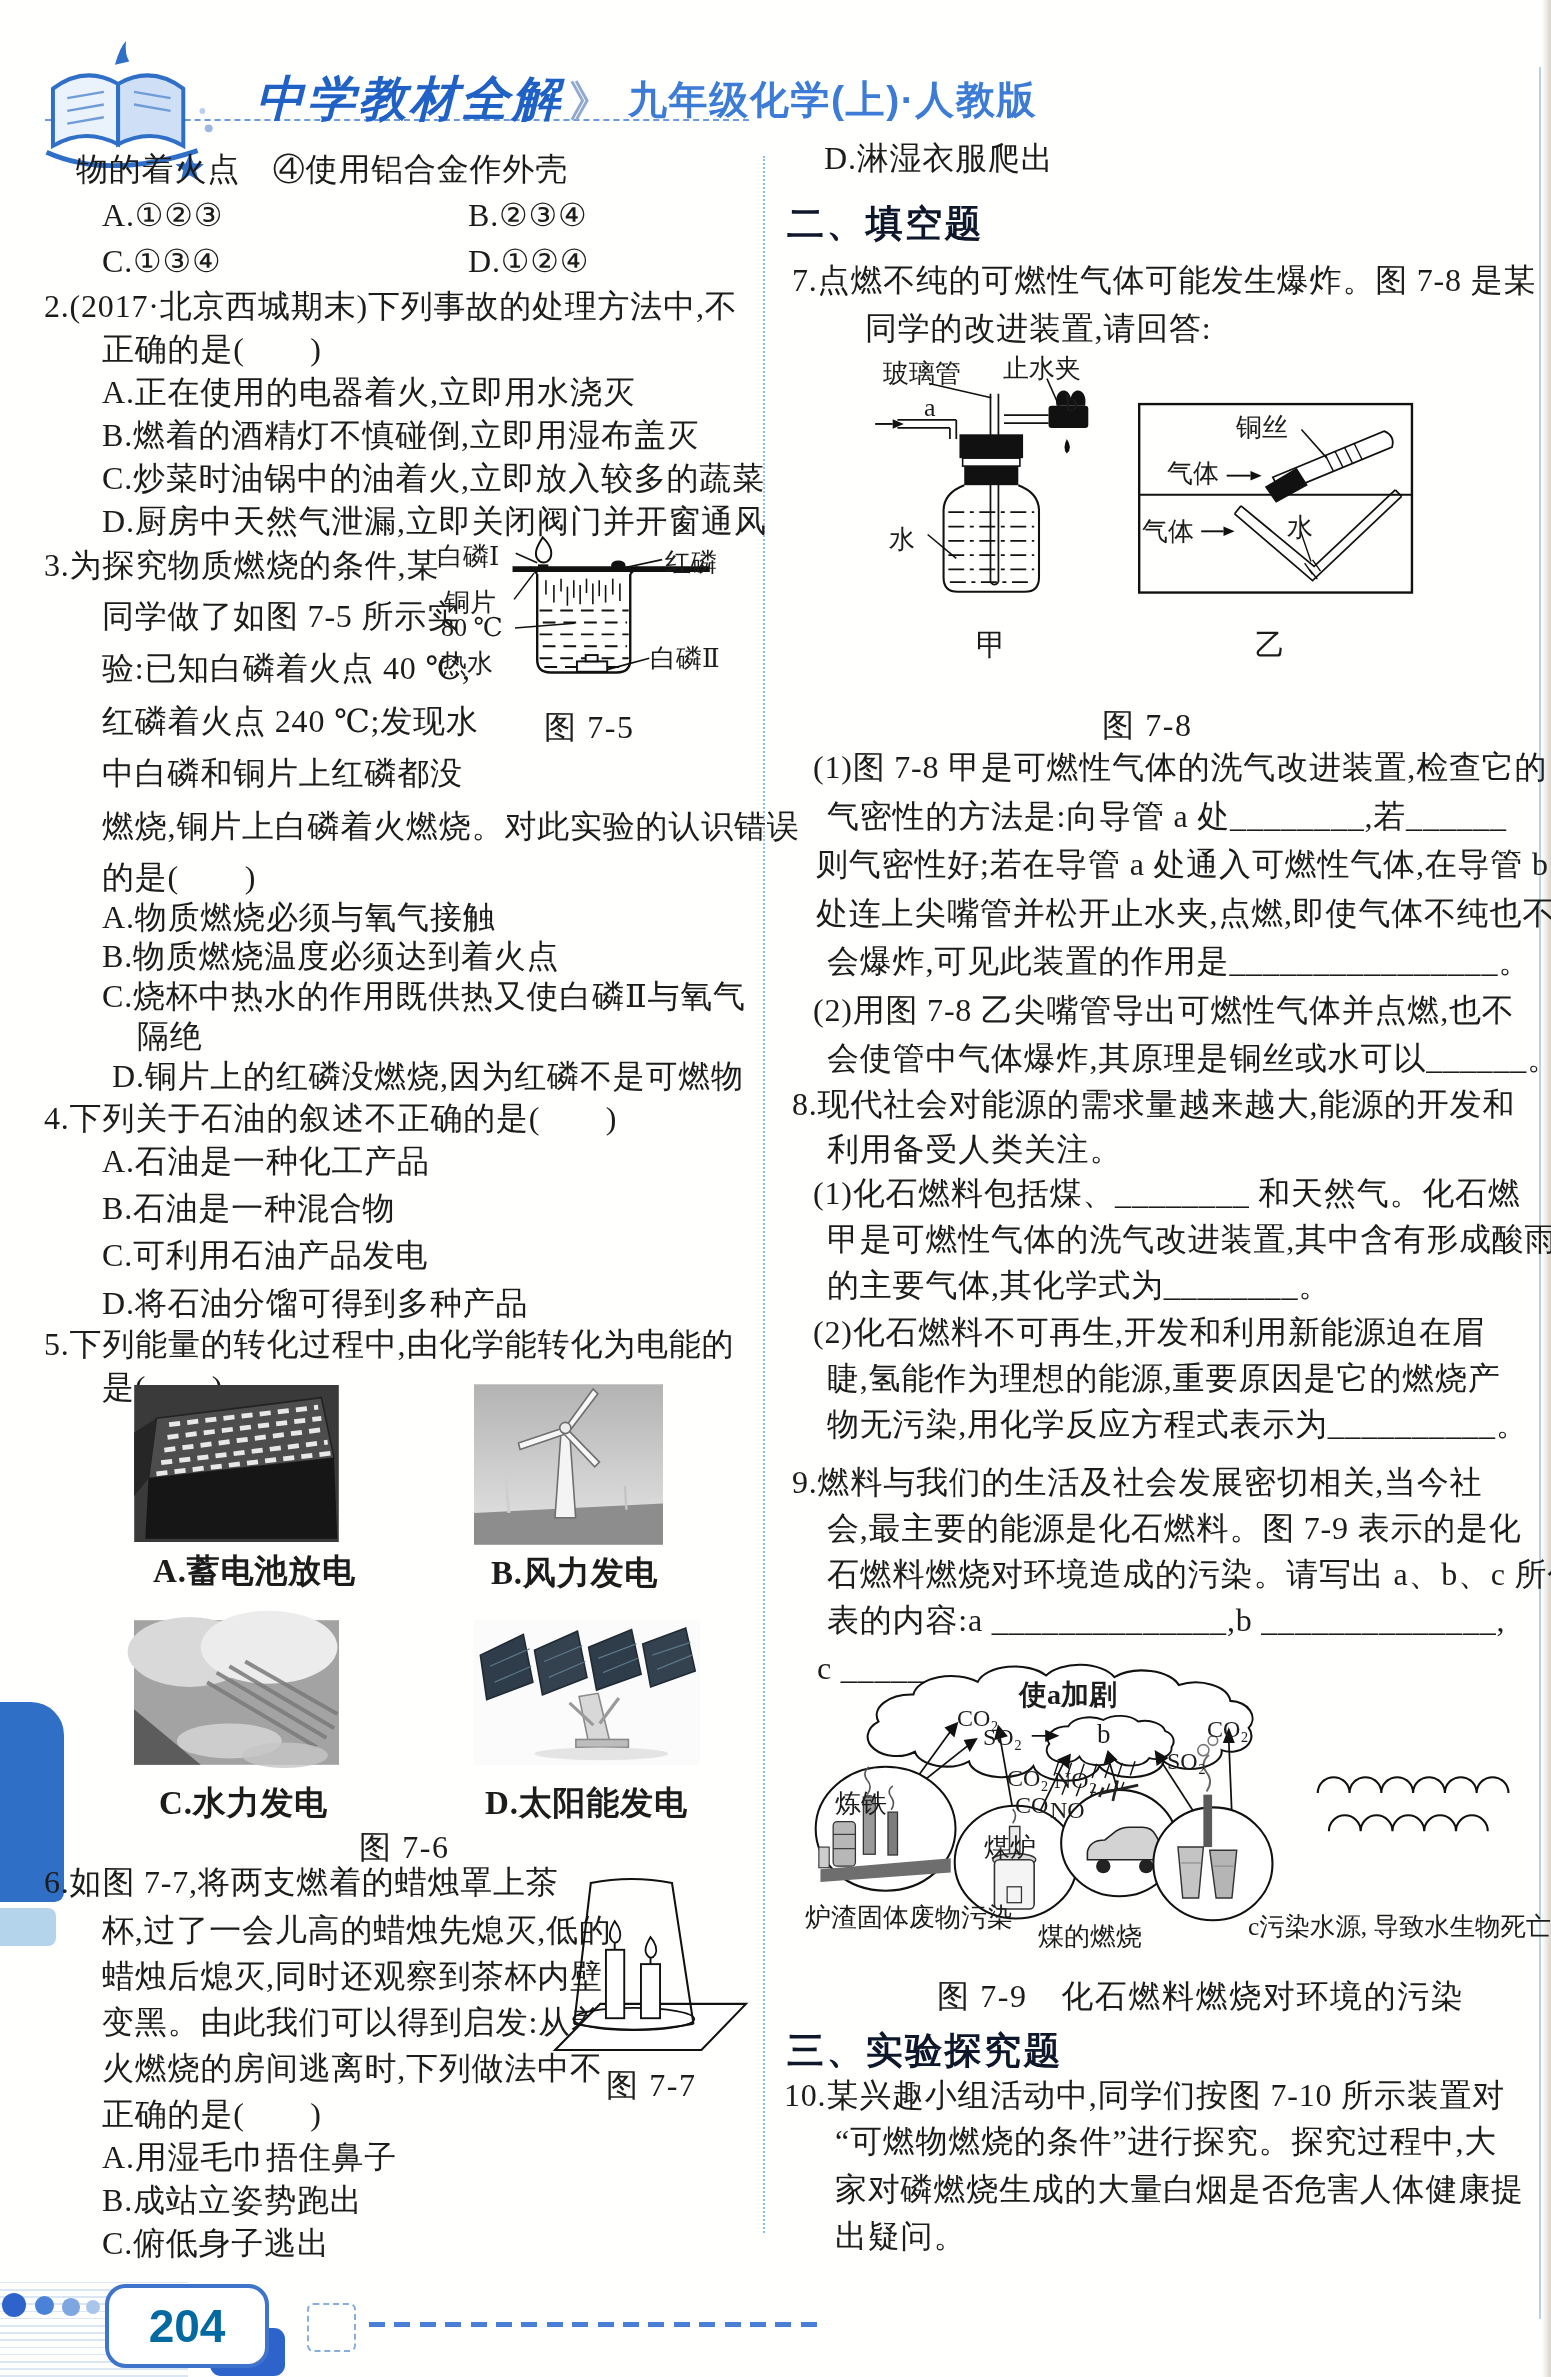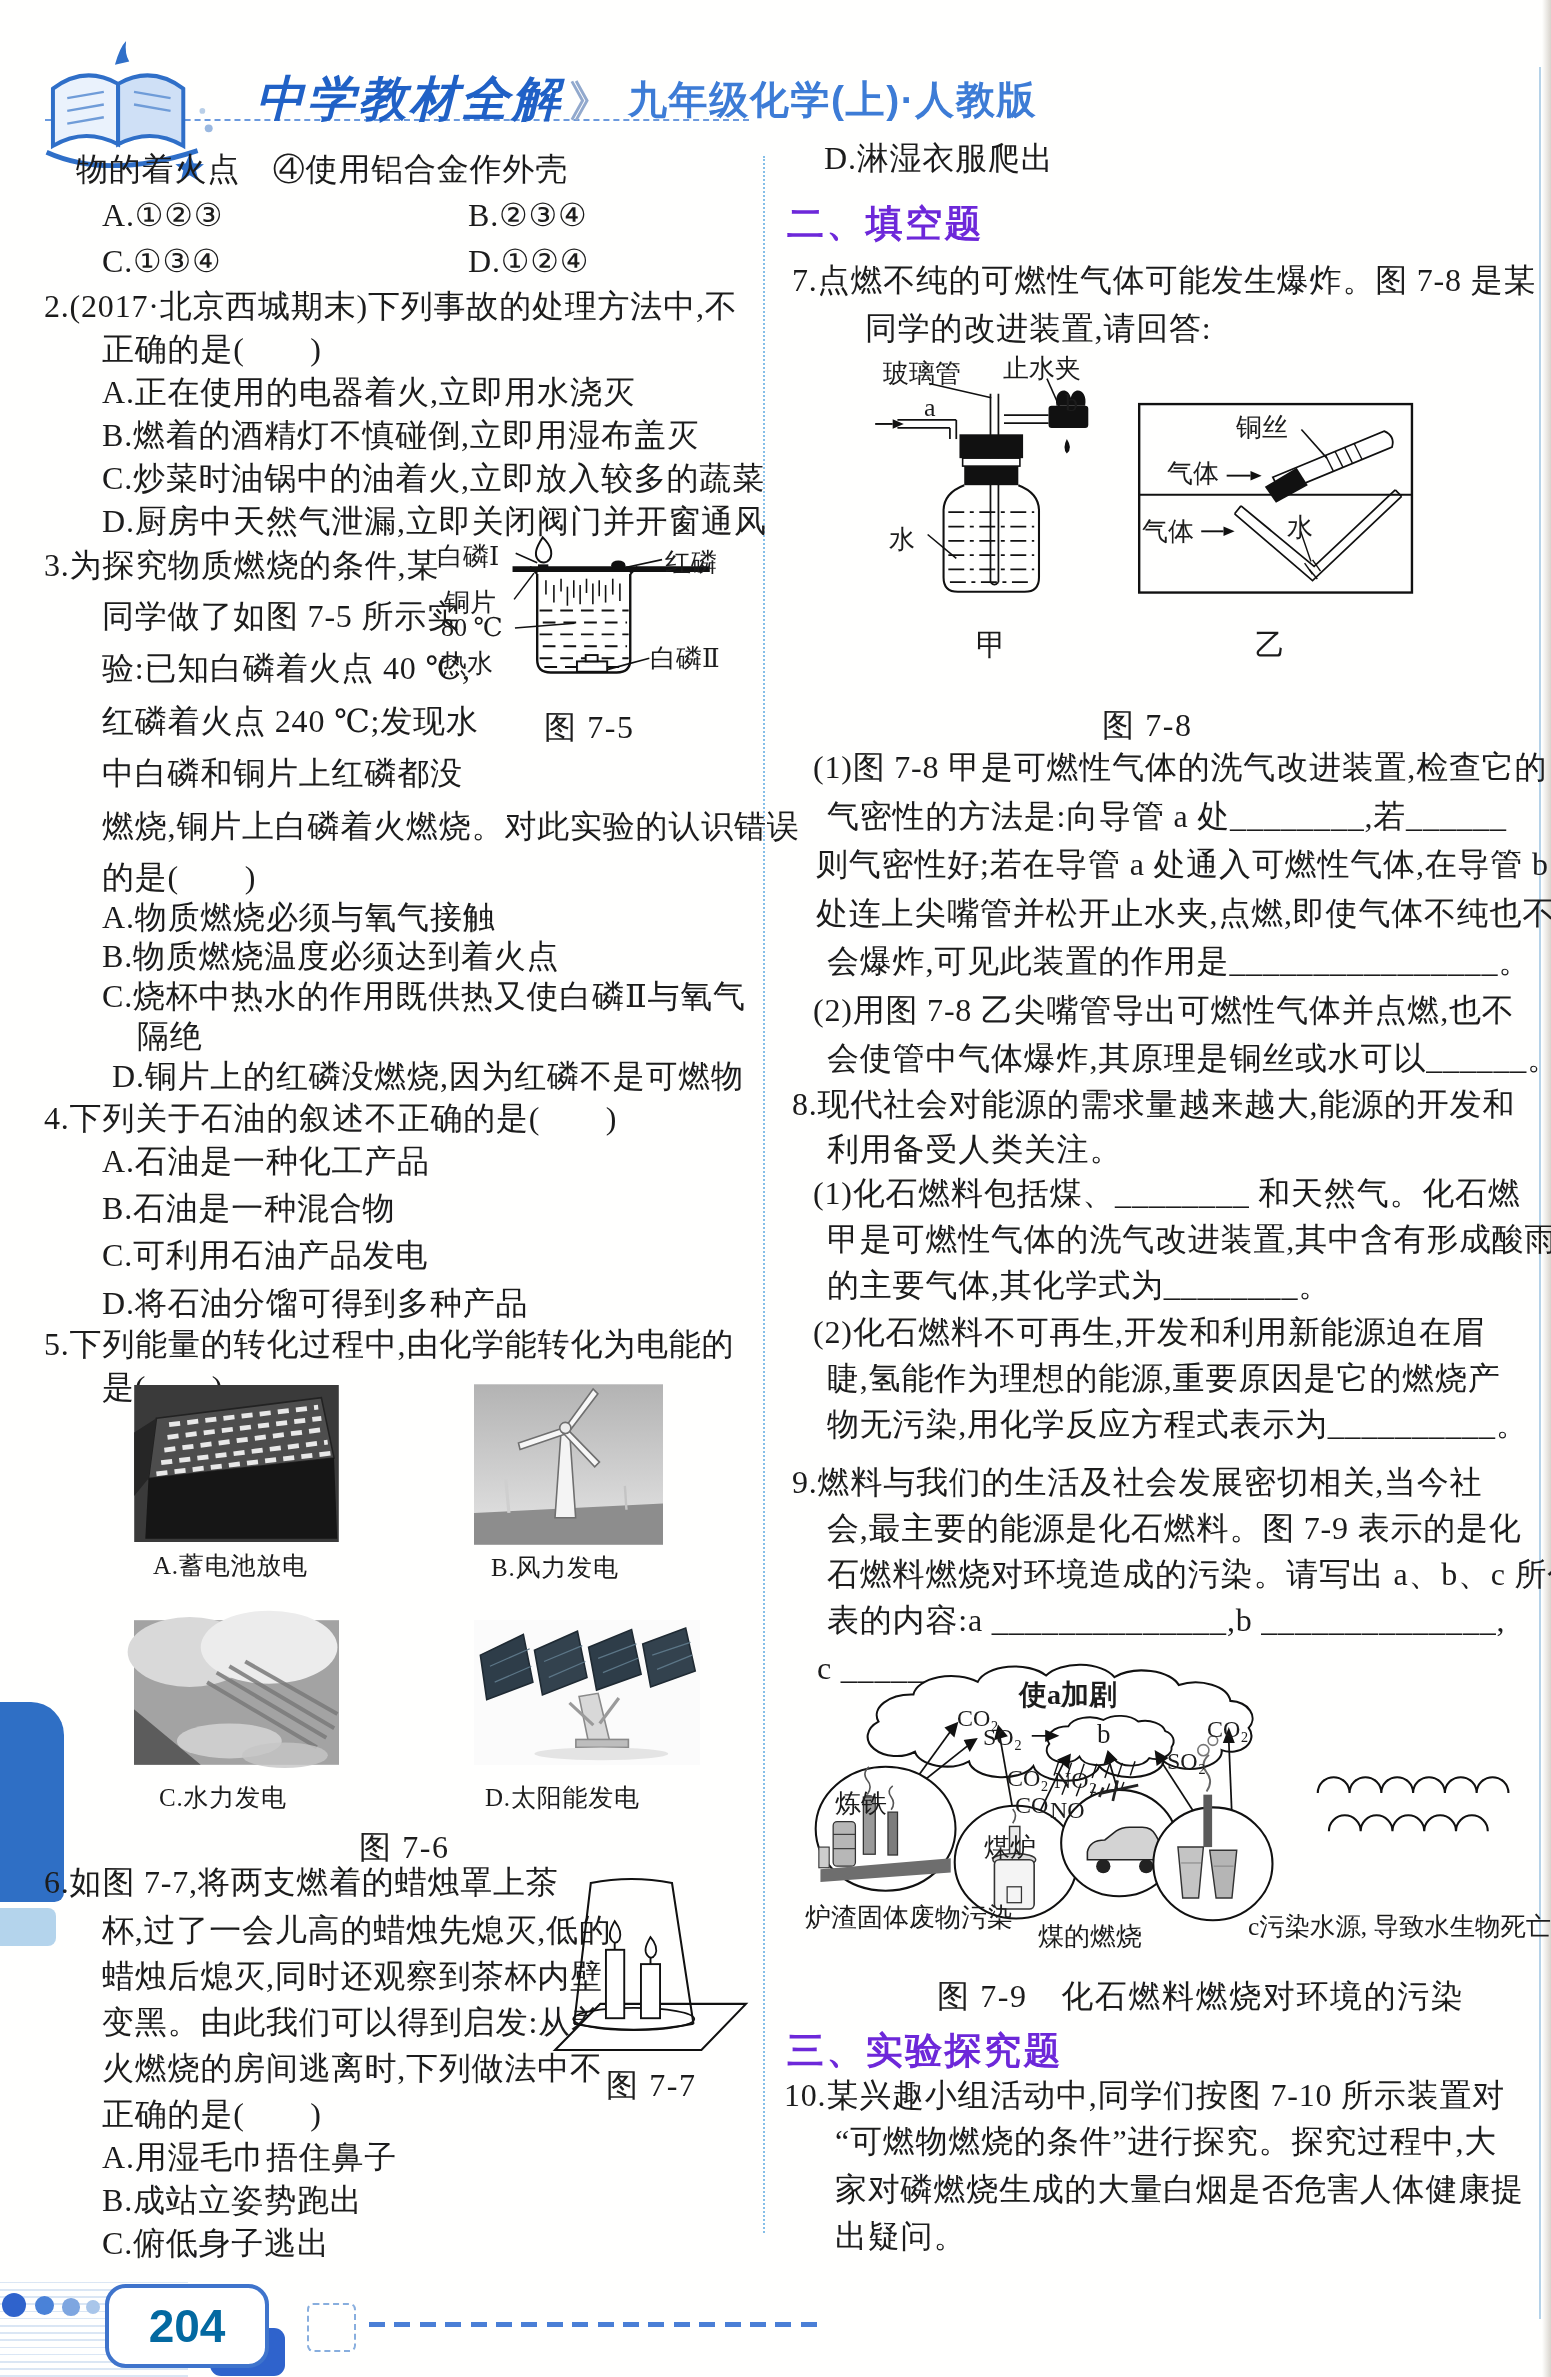--- a/index.html
+++ b/index.html
@@ -11,7 +11,7 @@
   .capfig{position:absolute;white-space:nowrap;font-size:32px;letter-spacing:1.6px}
   .photocap{position:absolute;white-space:nowrap;font-size:25px;font-weight:400;letter-spacing:0.8px}
   .bluehead{position:absolute;white-space:nowrap;font-family:Liberation Sans, sans-serif;
-            font-weight:700;color:#6d28d9;font-size:37px;letter-spacing:2.4px}
+            font-weight:700;color:#0f172a;font-size:37px;letter-spacing:2.4px}
   .brand{position:absolute;font-family:"Liberation Sans","DejaVu Sans",sans-serif;font-weight:800;
          font-style:italic;color:#2061c6;font-size:48px;letter-spacing:3.2px;white-space:nowrap}
   .chev{position:absolute;color:#92a9cd;font-size:43px;font-weight:700}

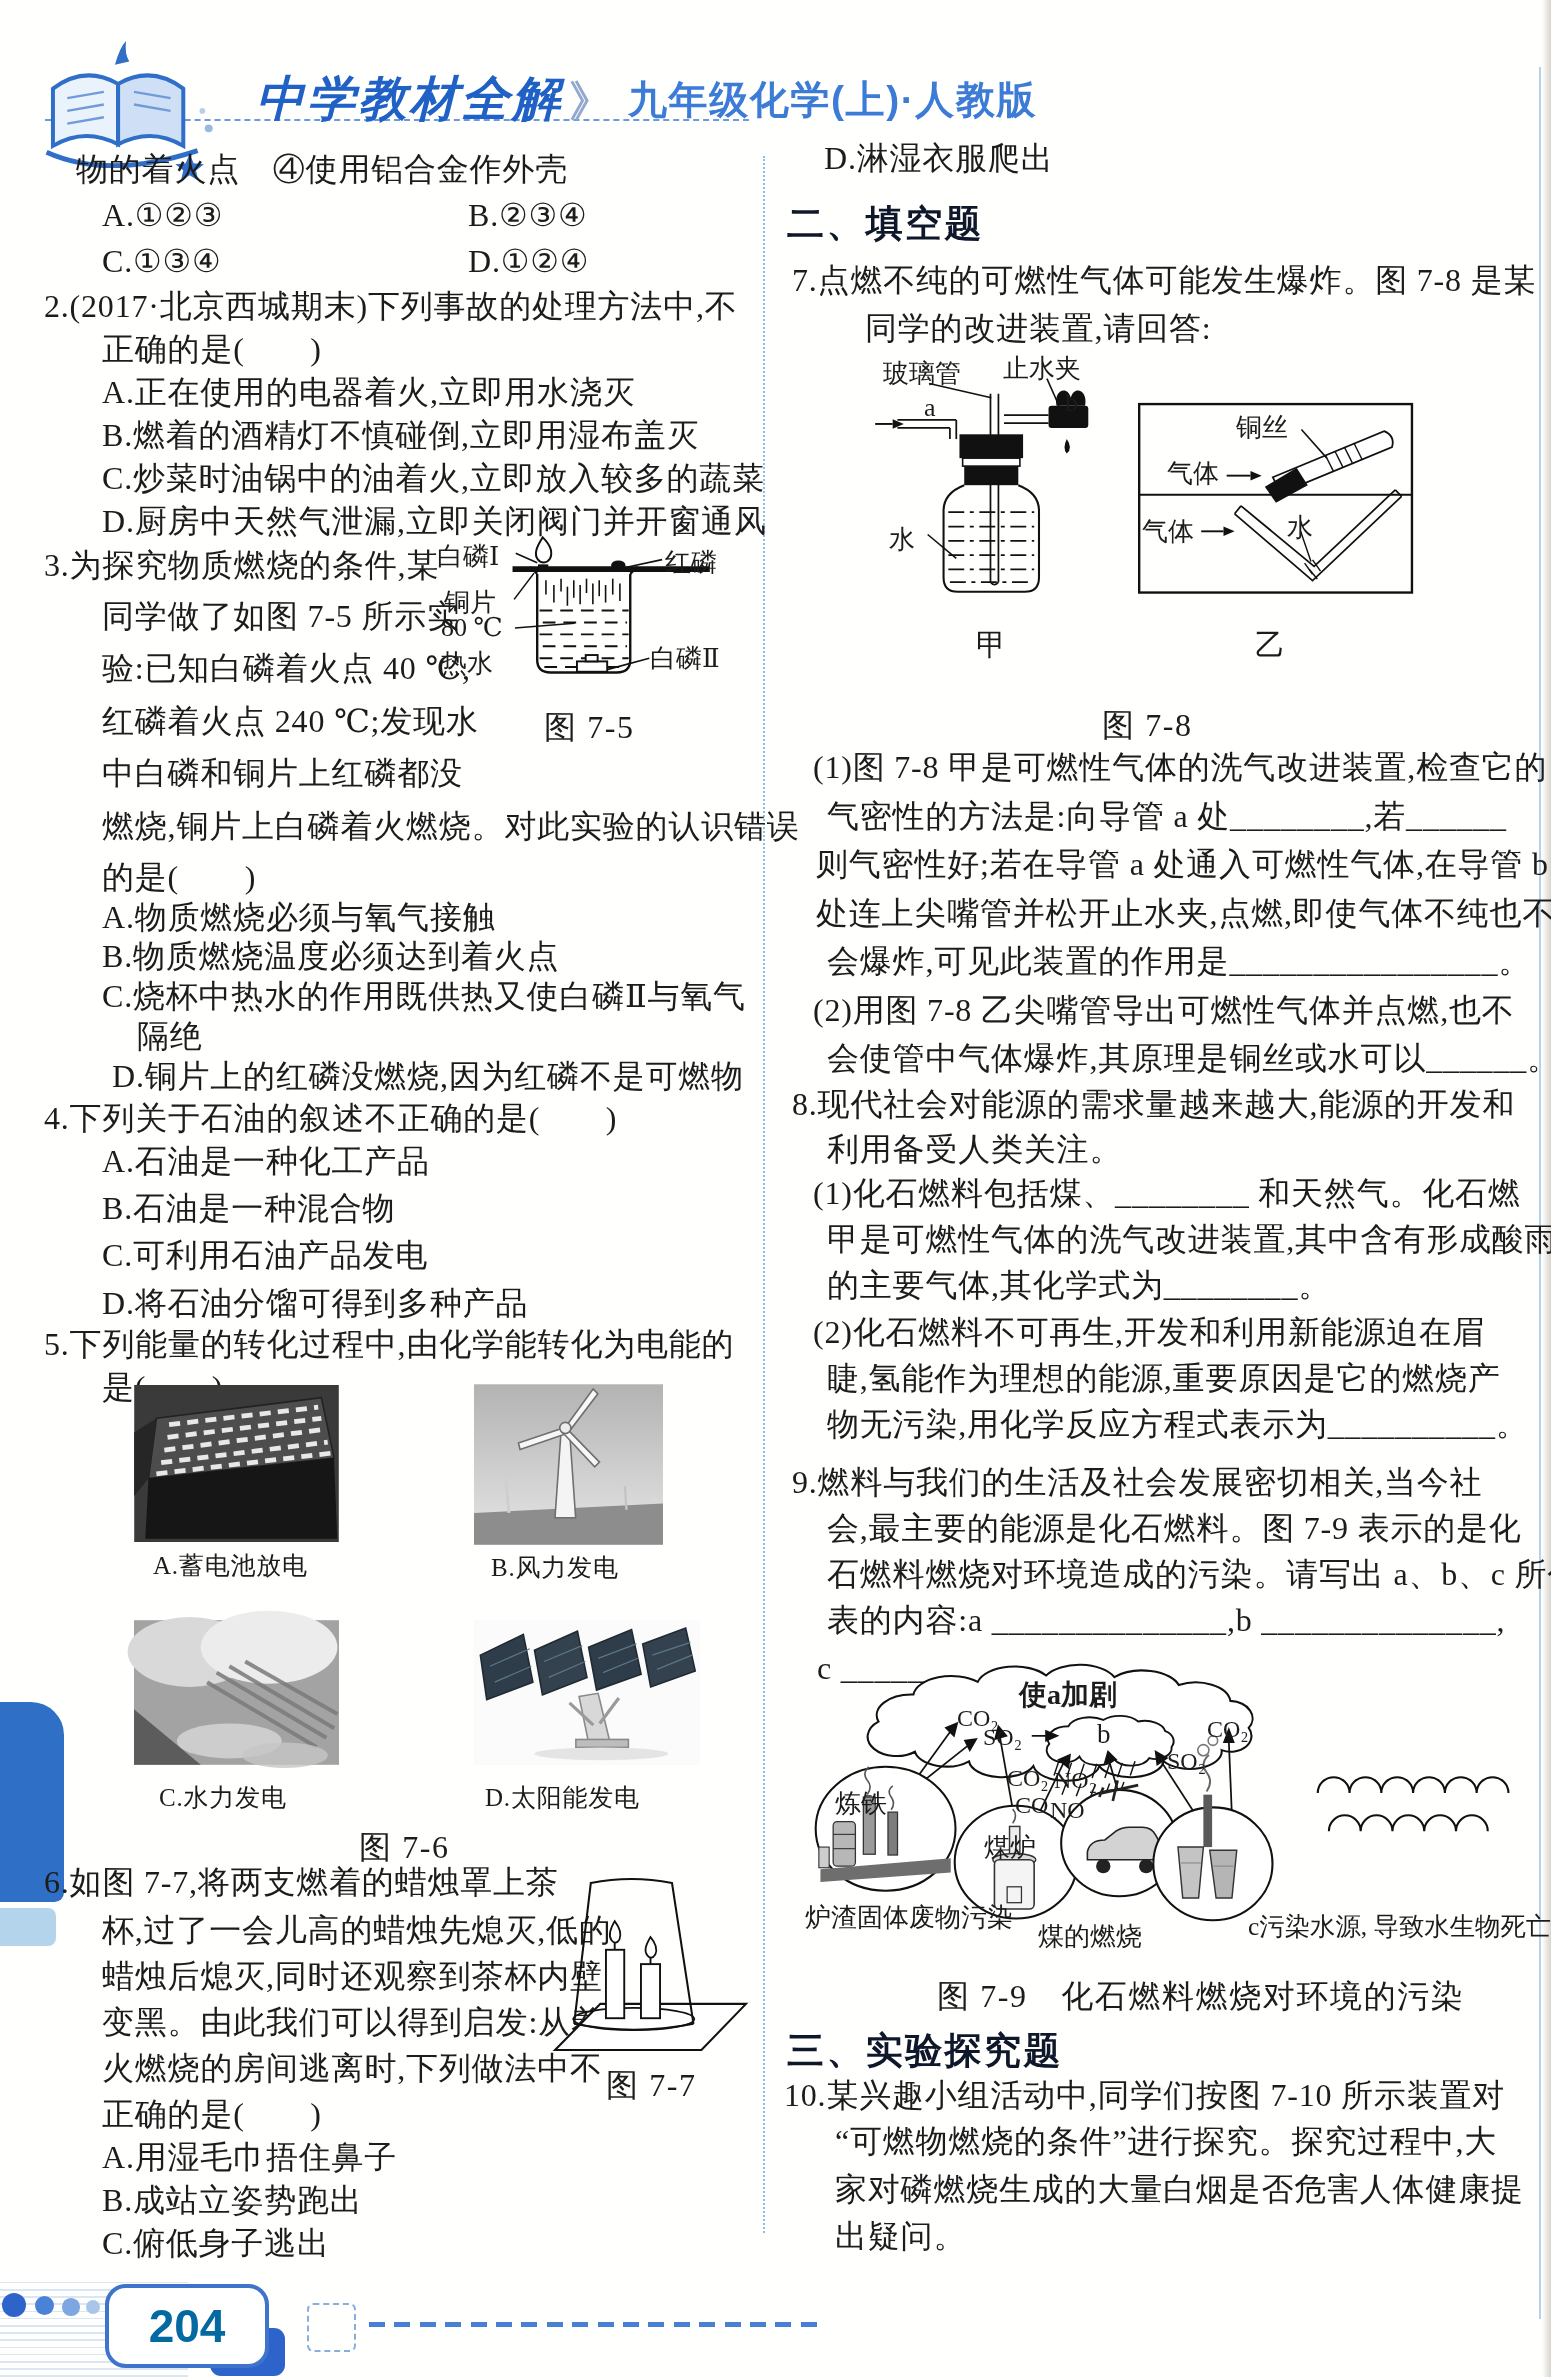--- a/index.html
+++ b/index.html
@@ -9,7 +9,7 @@
   .lbl{position:absolute;white-space:nowrap;font-size:26px;letter-spacing:0}
   .small{font-size:24px}
   .capfig{position:absolute;white-space:nowrap;font-size:32px;letter-spacing:1.6px}
-  .photocap{position:absolute;white-space:nowrap;font-size:25px;font-weight:400;letter-spacing:0.8px}
+  .photocap{position:absolute;white-space:nowrap;font-size:33px;font-weight:700;letter-spacing:0.8px}
   .bluehead{position:absolute;white-space:nowrap;font-family:Liberation Sans, sans-serif;
             font-weight:700;color:#0f172a;font-size:37px;letter-spacing:2.4px}
   .brand{position:absolute;font-family:"Liberation Sans","DejaVu Sans",sans-serif;font-weight:800;

